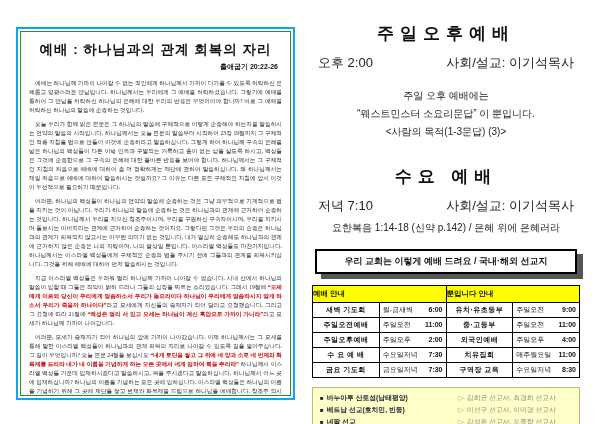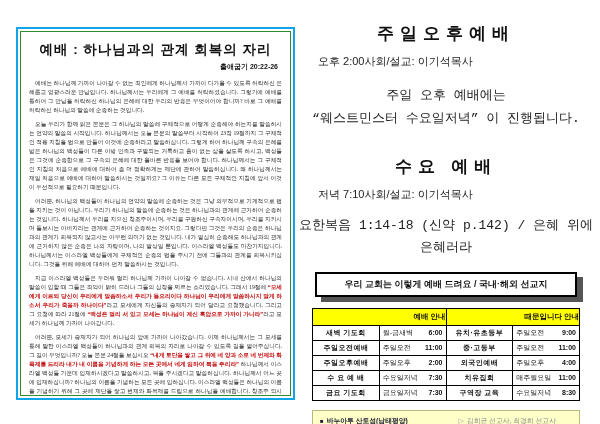--- a/index.html
+++ b/index.html
@@ -24,7 +24,7 @@
   .svc-title{margin:0;text-align:center;font-size:17px;font-weight:bold;letter-spacing:6px;color:#111;}
   .t1{margin-top:22px;}
   .t2{margin-top:24px;font-family:Liberation Serif, serif;}
-  .meta{display:flex;margin:9px 22px 0;font-size:11px;color:#222;}
+  .meta{display:flex;justify-content:space-between;margin:9px 22px 0;font-size:13px;color:#222;}
   .centerblock{margin-top:15px;text-align:center;font-size:13px;line-height:1.8;color:#222;font-family:Liberation Mono, monospace;}
   .cb2{margin-top:13px;line-height:1.7;}
 

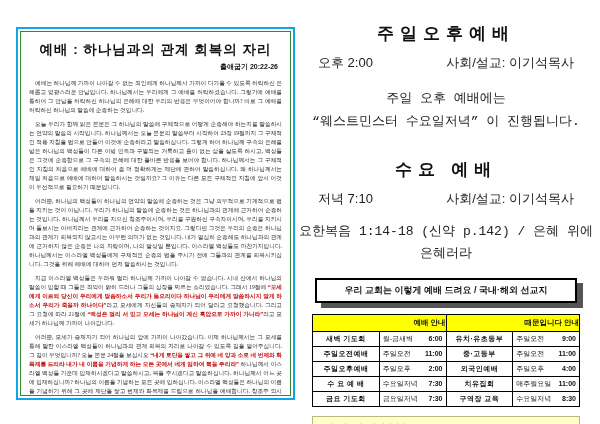--- a/index.html
+++ b/index.html
@@ -25,7 +25,7 @@
   .t1{margin-top:22px;}
   .t2{margin-top:24px;font-family:Liberation Serif, serif;}
   .meta{display:flex;justify-content:space-between;margin:9px 22px 0;font-size:13px;color:#222;}
-  .centerblock{margin-top:15px;text-align:center;font-size:13px;line-height:1.8;color:#222;font-family:Liberation Mono, monospace;}
+  .centerblock{margin-top:15px;text-align:center;font-size:10px;line-height:1.8;color:#222;}
   .cb2{margin-top:13px;line-height:1.7;}
 
   .banner{width:250px;margin:13px auto 0;border:2px solid #000;background:#fff;

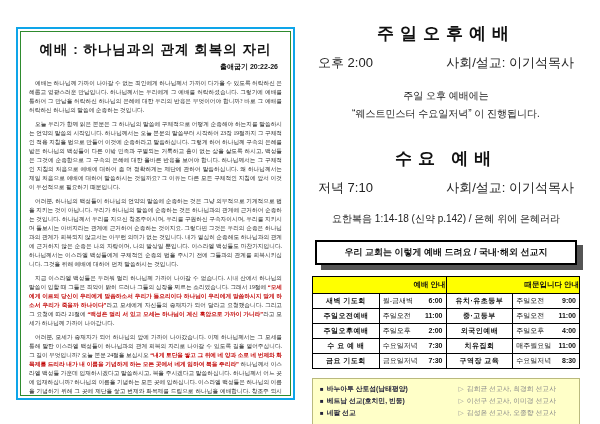--- a/index.html
+++ b/index.html
@@ -78,7 +78,7 @@
     </div>
     <div class="centerblock">
       <div>주일 오후 예배에는</div>
-      <div>“웨스트민스터 수요일저녁” 이 진행됩니다.</div>
+      <div>“웨스트민스터 소요리문답” 이 뿐입니다.</div>
     </div>
 
     <h2 class="svc-title t2">수요 예배</h2>

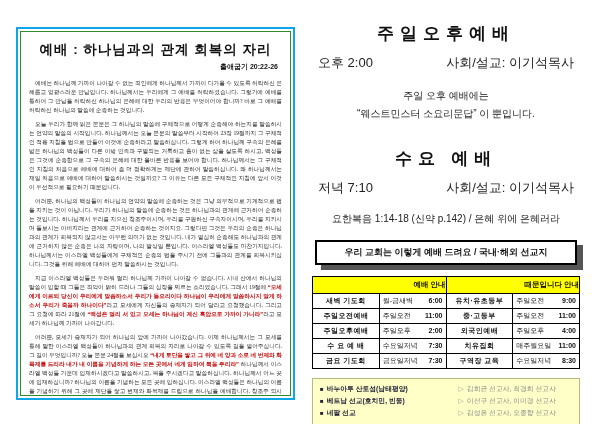--- a/index.html
+++ b/index.html
@@ -79,6 +79,7 @@
     <div class="centerblock">
       <div>주일 오후 예배에는</div>
       <div>“웨스트민스터 소요리문답” 이 뿐입니다.</div>
+      <div>&lt;사람의 목적(1-3문답) (3)&gt;</div>
     </div>
 
     <h2 class="svc-title t2">수요 예배</h2>

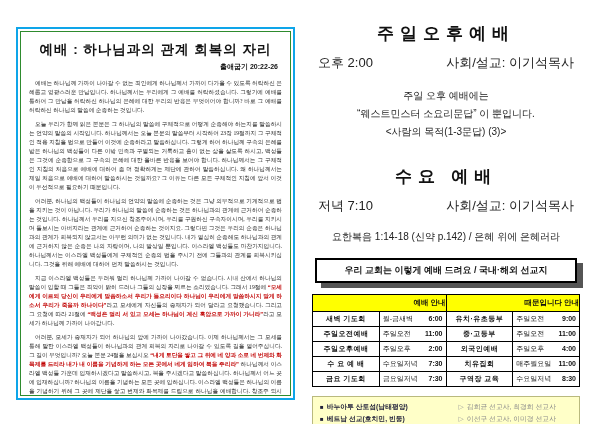--- a/index.html
+++ b/index.html
@@ -23,7 +23,7 @@
   .page-right{position:absolute;left:296px;top:0;width:300px;height:424px;}
   .svc-title{margin:0;text-align:center;font-size:17px;font-weight:bold;letter-spacing:6px;color:#111;}
   .t1{margin-top:22px;}
-  .t2{margin-top:24px;font-family:Liberation Serif, serif;}
+  .t2{margin-top:24px;}
   .meta{display:flex;justify-content:space-between;margin:9px 22px 0;font-size:13px;color:#222;}
   .centerblock{margin-top:15px;text-align:center;font-size:10px;line-height:1.8;color:#222;}
   .cb2{margin-top:13px;line-height:1.7;}

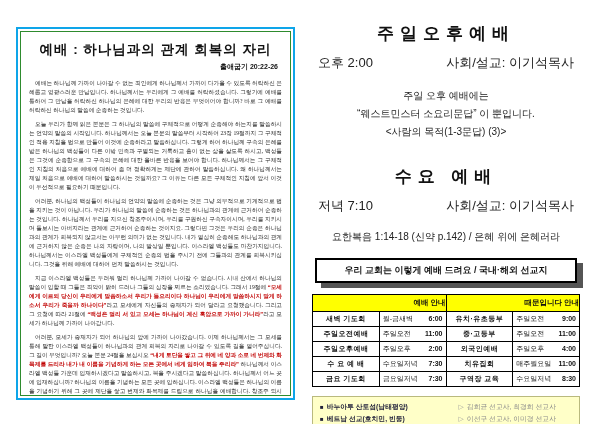--- a/index.html
+++ b/index.html
@@ -26,7 +26,7 @@
   .t2{margin-top:24px;}
   .meta{display:flex;justify-content:space-between;margin:9px 22px 0;font-size:13px;color:#222;}
   .centerblock{margin-top:15px;text-align:center;font-size:10px;line-height:1.8;color:#222;}
-  .cb2{margin-top:13px;line-height:1.7;}
+  .cb2{margin-top:4px;line-height:1.7;}
 
   .banner{width:250px;margin:13px auto 0;border:2px solid #000;background:#fff;
           font-weight:bold;font-size:9px;text-align:center;padding:4px 4px;

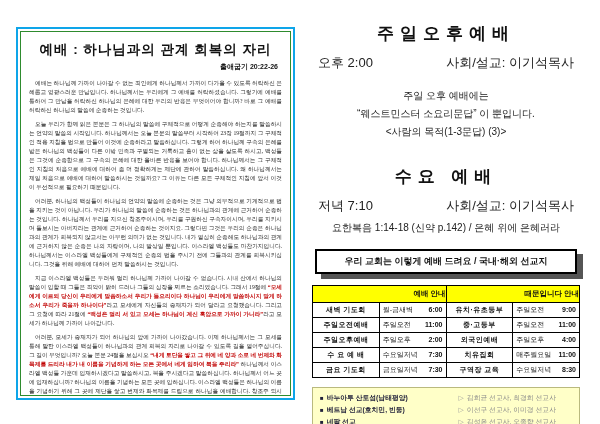--- a/index.html
+++ b/index.html
@@ -35,7 +35,7 @@
   table.worship{width:268px;margin:11px auto 0;border-collapse:collapse;font-size:7px;
                 table-layout:fixed;}
   table.worship th,table.worship td{border:1px solid #000;padding:2px 3px;color:#111;}
-  table.worship th{background:#ffff00;font-weight:bold;text-align:right;font-size:7.5px;
+  table.worship th{background:#ffff00;font-weight:bold;text-align:left;font-size:7.5px;
                    padding:3px 0;}
   td.name{width:62px;text-align:center;font-weight:bold;letter-spacing:0.5px;}
   td.sched{width:68px;}

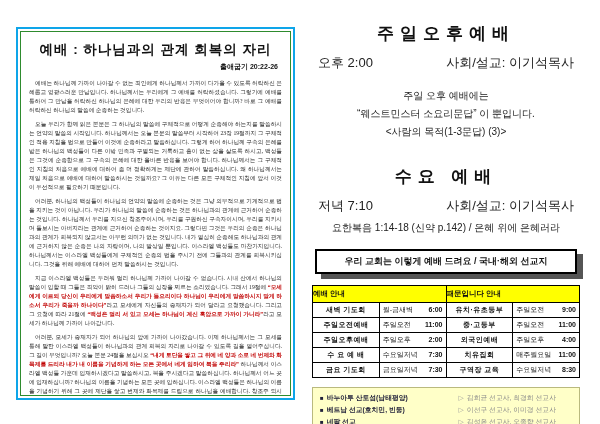--- a/index.html
+++ b/index.html
@@ -97,7 +97,7 @@
       <thead>
         <tr>
           <th colspan="2">예배 안내</th>
-          <th colspan="2">때문입니다 안내</th>
+          <th colspan="2">뿐입니다 안내</th>
         </tr>
       </thead>
       <tbody>

